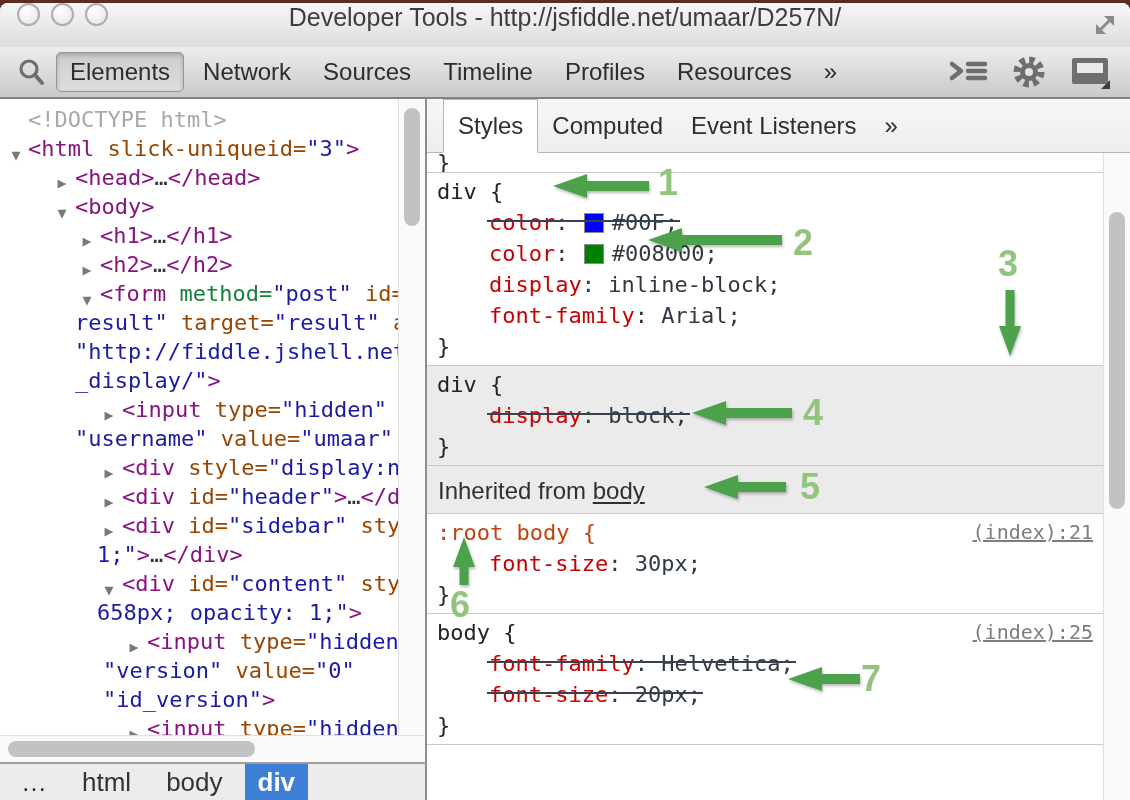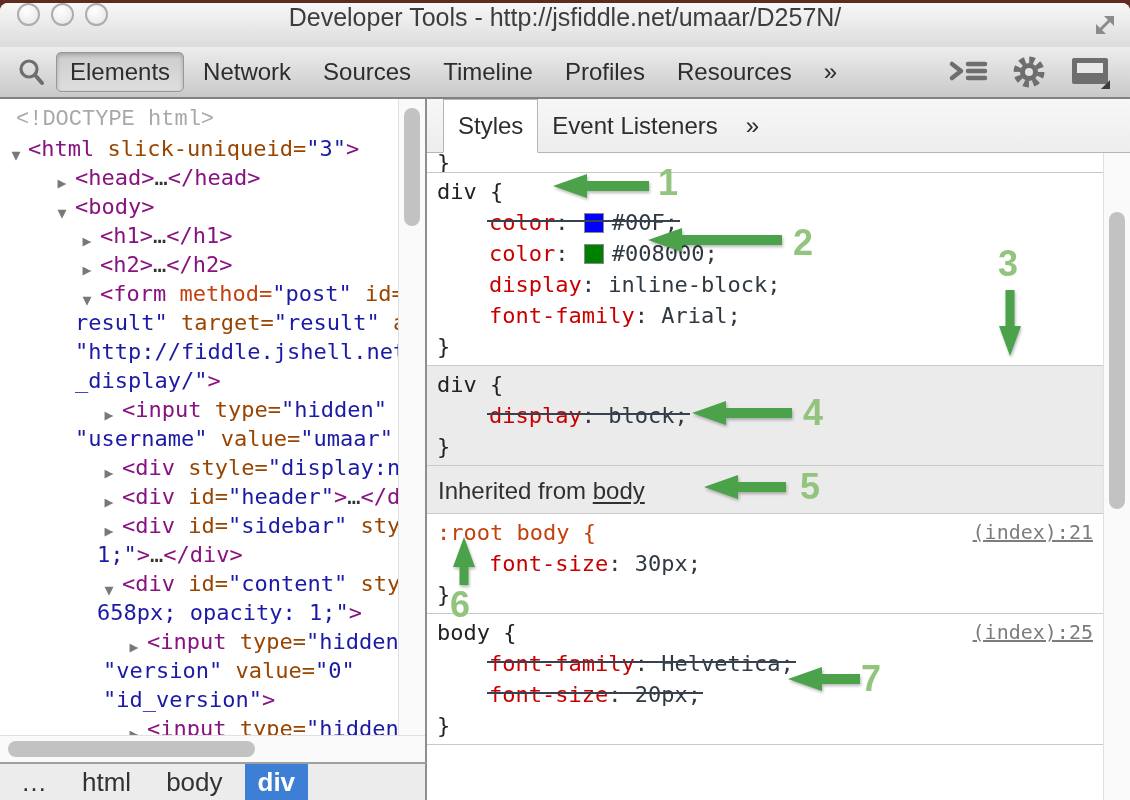--- a/index.html
+++ b/index.html
@@ -159,7 +159,7 @@
       <div class="tree-wrap">
         <div class="tree">
             <div class="tree-row">
-              <span class="tree-line" style="padding-left: 16px; font-family: Liberation Mono, monospace;"><span style="color: rgb(168, 168, 168);">&lt;!DOCTYPE html&gt;</span></span>
+              <span class="tree-line" style="padding-left: 28px;"><span style="color: rgb(168, 168, 168);">&lt;!DOCTYPE html&gt;</span></span>
             </div>
             <div class="tree-row">
               <span class="tw" style="left: 6px; top: 7px;">▼</span>

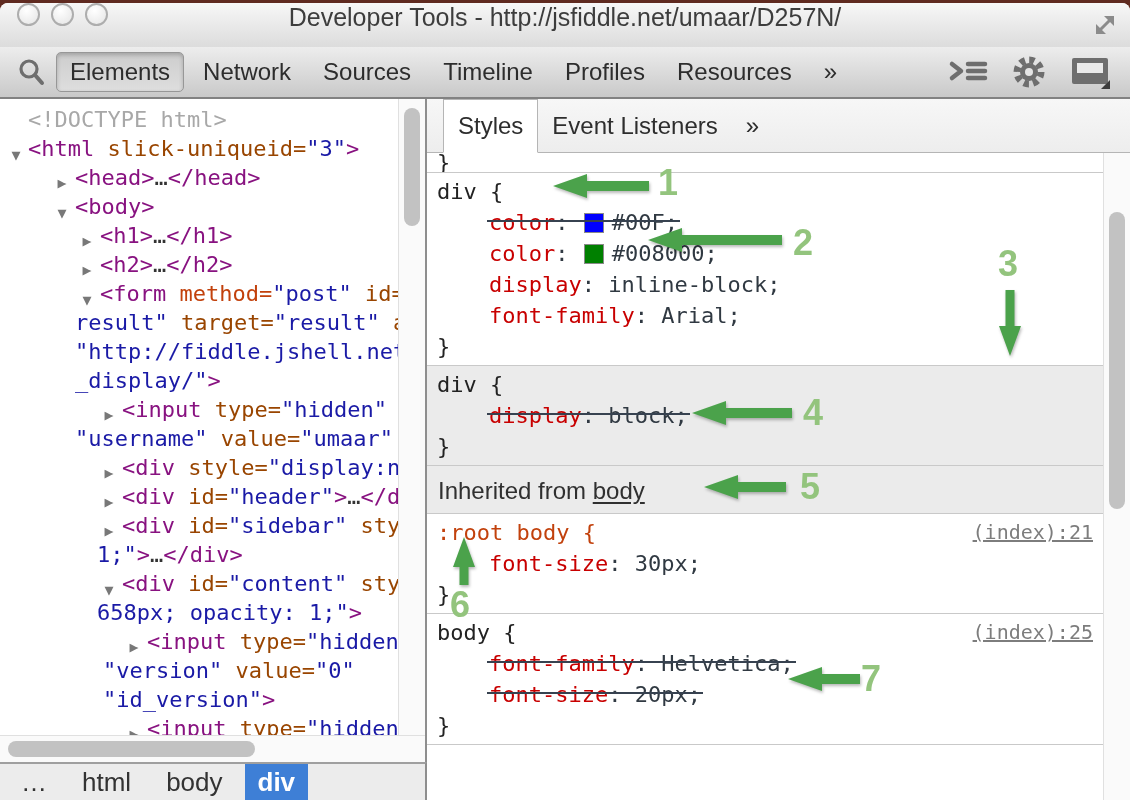--- a/index.html
+++ b/index.html
@@ -256,6 +256,7 @@
     <div class="right-panel">
       <div class="tabbar">
           <div class="stab sel">Styles</div>
+          <div class="stab">Computed</div>
           <div class="stab">Event Listeners</div>
           <div class="stab">»</div>
         </div>

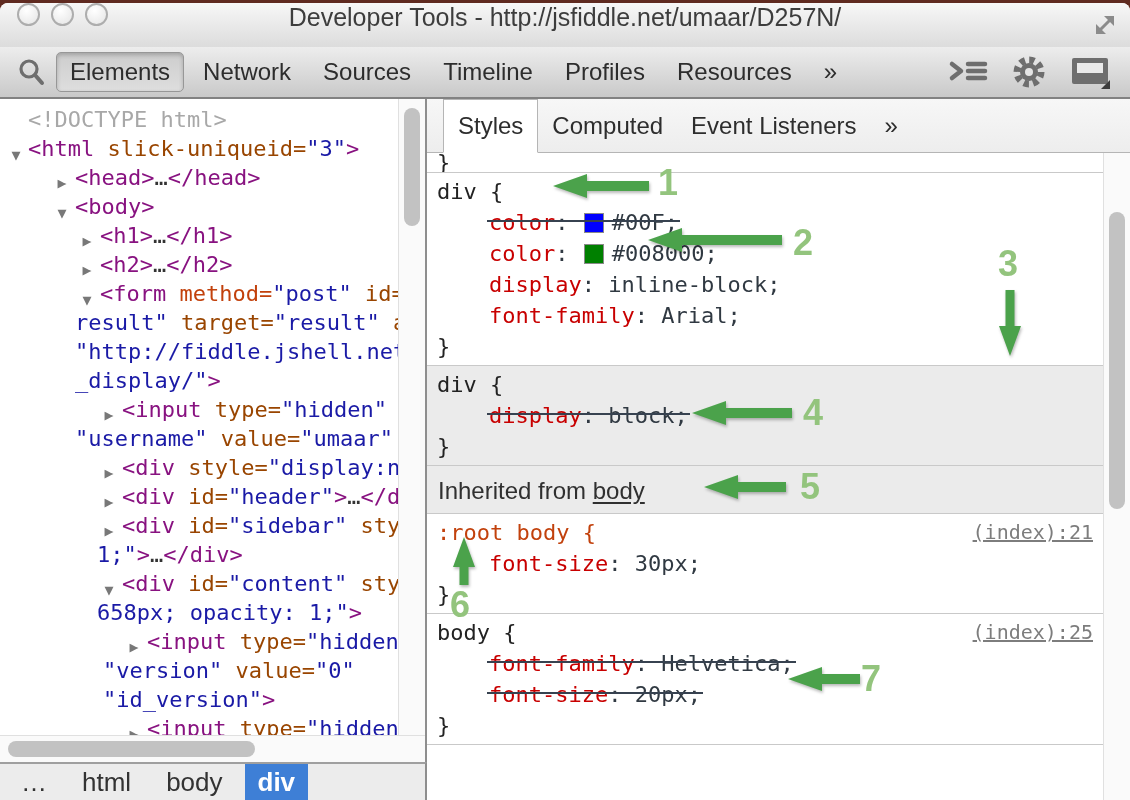--- a/index.html
+++ b/index.html
@@ -183,7 +183,7 @@
             </div>
             <div class="tree-row">
               <span class="tw" style="left: 77px; top: 7px;">▼</span>
-              <span class="tree-line" style="padding-left: 100px;"><span style="color: rgb(136, 18, 128);">&lt;form </span><span style="color: #c2410c;">method=</span><span style="color: rgb(26, 26, 166);">"post"</span><span style="color: rgb(153, 69, 0);"> id="</span></span>
+              <span class="tree-line" style="padding-left: 100px;"><span style="color: rgb(136, 18, 128);">&lt;form </span><span style="color: #15803d;">method=</span><span style="color: rgb(26, 26, 166);">"post"</span><span style="color: rgb(153, 69, 0);"> id="</span></span>
             </div>
             <div class="tree-row">
               <span class="tree-line" style="padding-left: 75px;"><span style="color: rgb(26, 26, 166);">result"</span><span style="color: rgb(153, 69, 0);"> target=</span><span style="color: rgb(26, 26, 166);">"result"</span><span style="color: rgb(153, 69, 0);"> action=</span></span>

